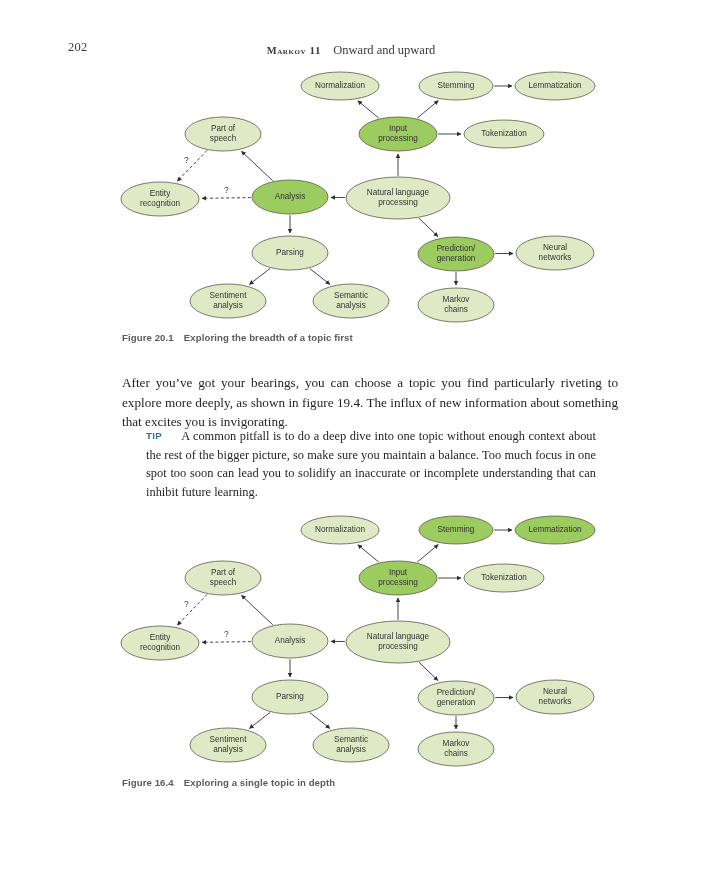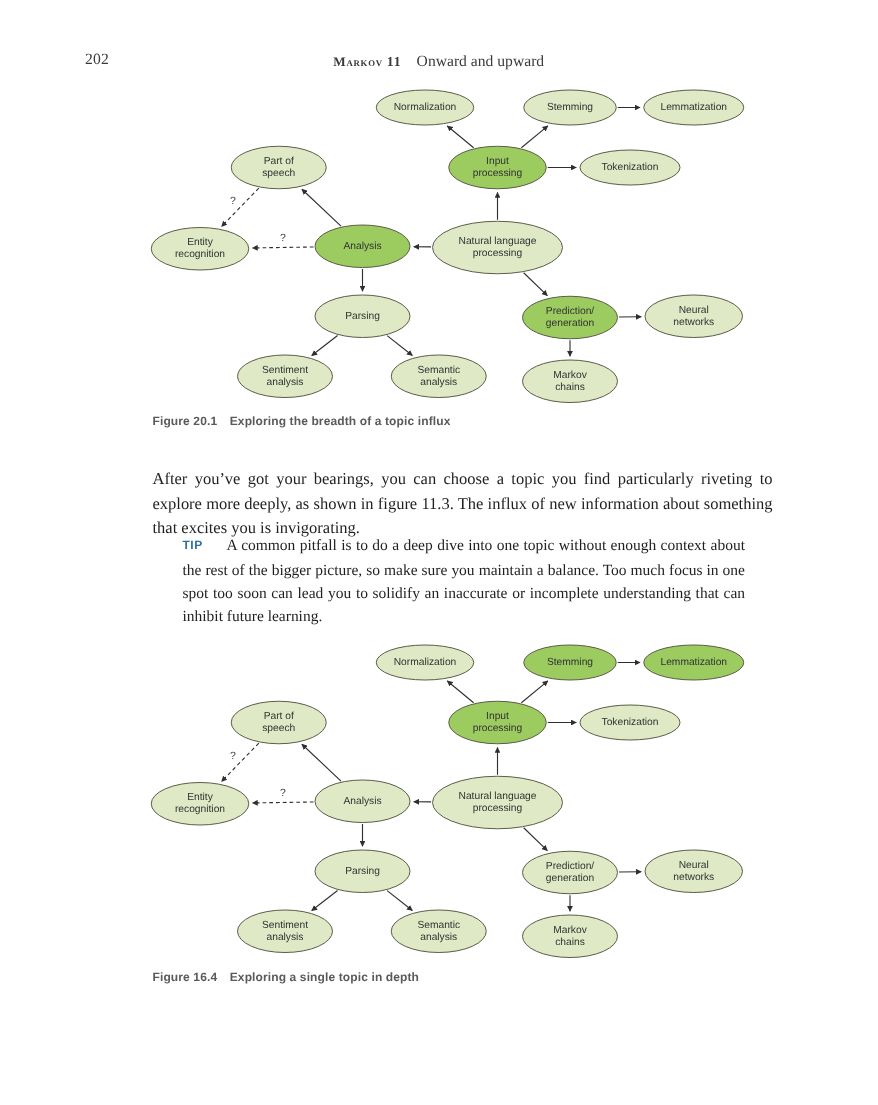--- a/index.html
+++ b/index.html
@@ -262,7 +262,7 @@
     </svg>
 </div>
 <div class="caption" id="caption-11-2">
-  <span class="cap-label">Figure 20.1</span><span>Exploring the breadth of a topic influx</span>
+  <span class="cap-label">Figure 20.1</span><span>Exploring the breadth of a topic first</span>
 </div>
 
 <p class="para" id="body-paragraph">After you’ve got your bearings, you can choose a topic you find particularly riveting to explore more deeply, as shown in figure 11.3. The influx of new information about something that excites you is invigorating.</p>

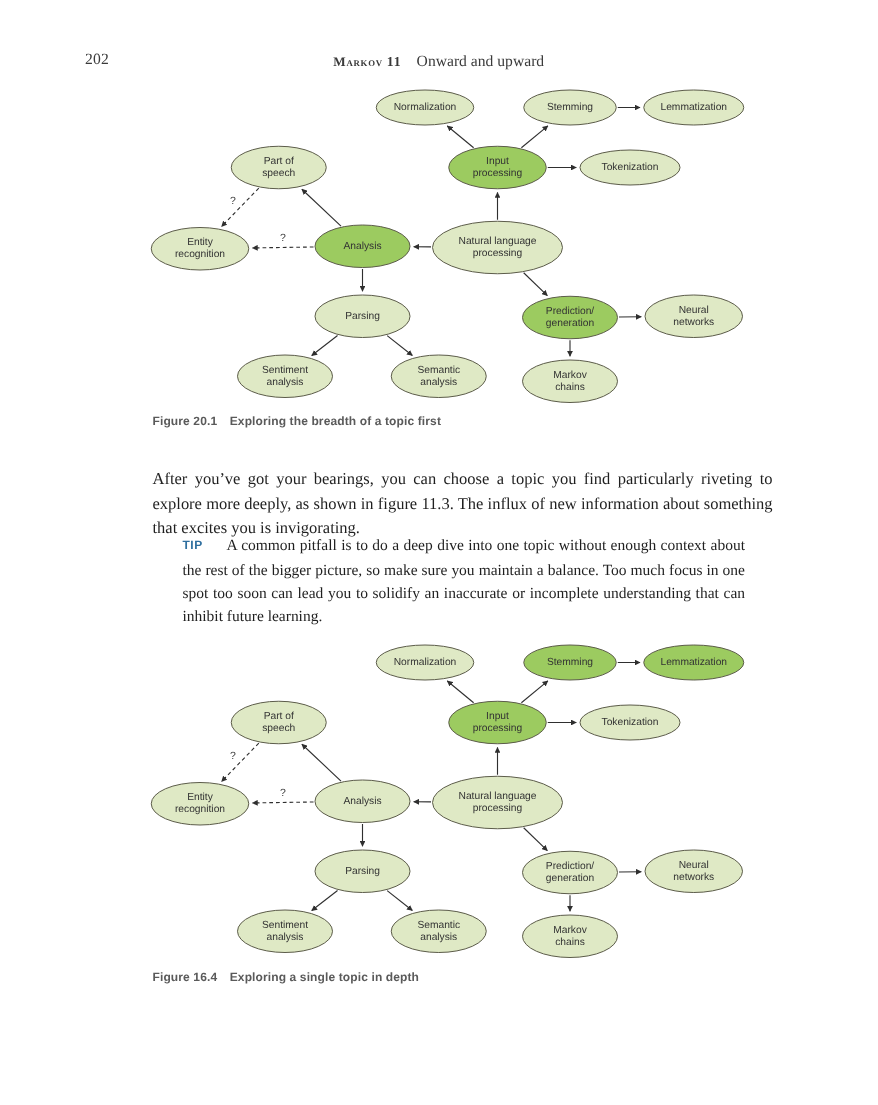--- a/index.html
+++ b/index.html
@@ -265,7 +265,7 @@
   <span class="cap-label">Figure 20.1</span><span>Exploring the breadth of a topic first</span>
 </div>
 
-<p class="para" id="body-paragraph">After you’ve got your bearings, you can choose a topic you find particularly riveting to explore more deeply, as shown in figure 11.3. The influx of new information about something that excites you is invigorating.</p>
+<p class="para" id="body-paragraph">After you’ve got your bearings, you can choose a topic you find particularly riveting to explore more deeply, as shown in figure 19.4. The influx of new information about something that excites you is invigorating.</p>
 
 <div class="tip-block">
   <span class="tip-label">TIP</span><span>A common pitfall is to do a deep dive into one topic without enough context about the rest of the bigger picture, so make sure you maintain a balance. Too much focus in one spot too soon can lead you to solidify an inaccurate or incomplete understanding that can inhibit future learning.</span>

